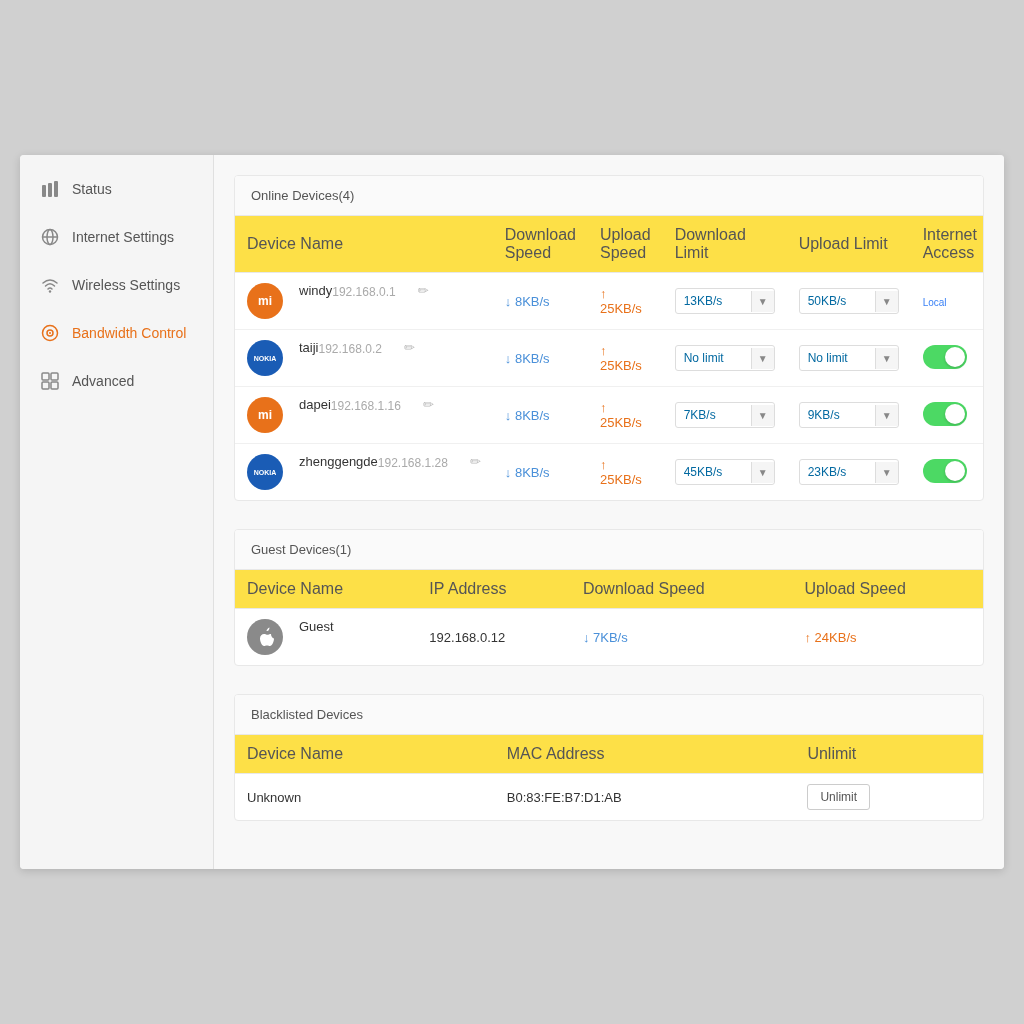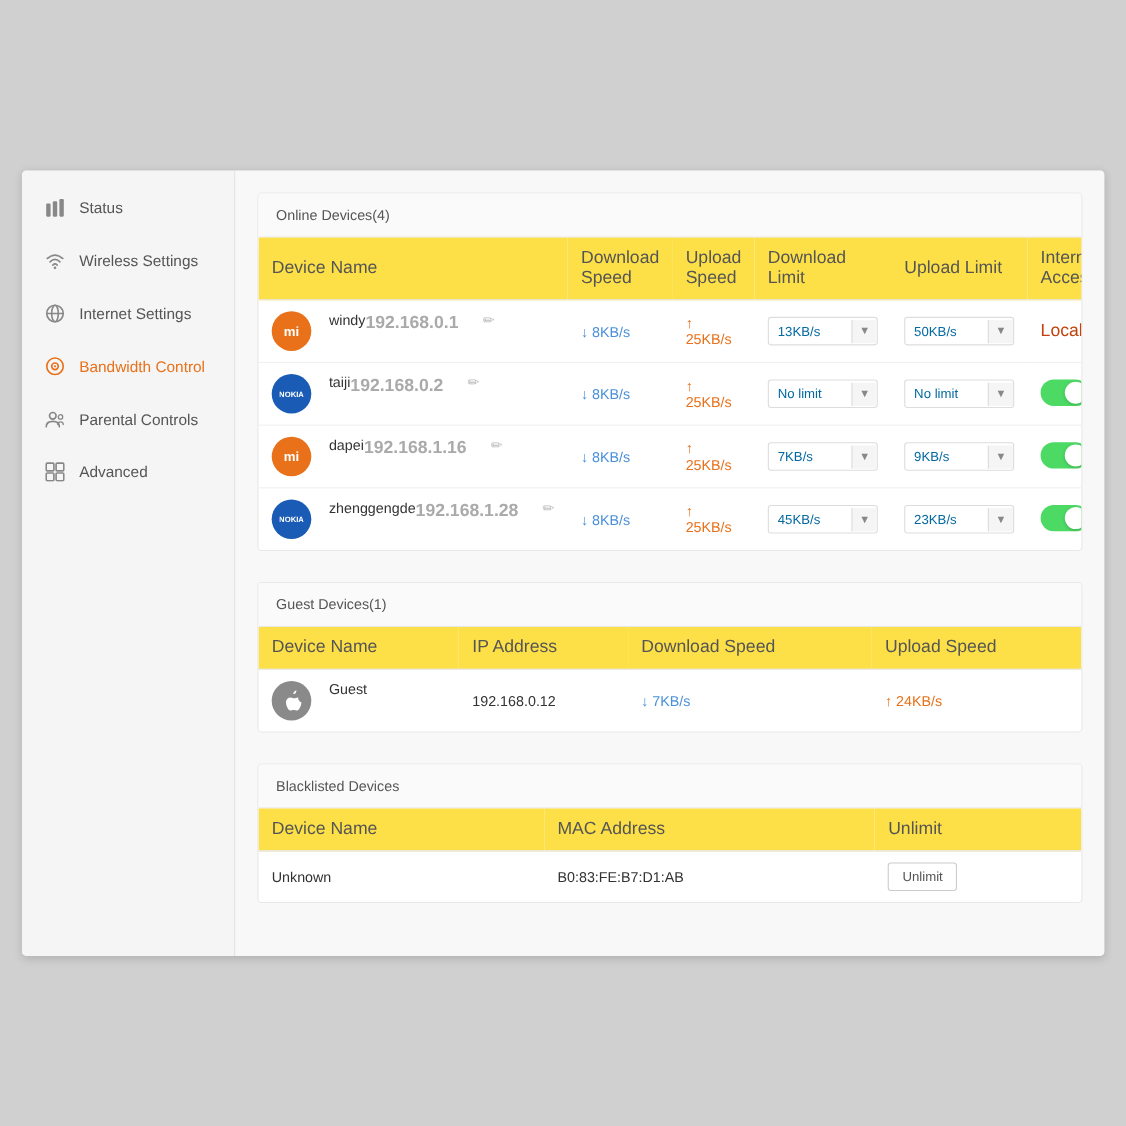--- a/index.html
+++ b/index.html
@@ -202,6 +202,17 @@
     <div class="sidebar-item">
       <div class="sidebar-icon">
         <svg width="18" height="18" viewBox="0 0 18 18" fill="none">
+          <circle cx="9" cy="9" r="7.5" stroke="#888" stroke-width="1.5" fill="none"></circle>
+          <ellipse cx="9" cy="9" rx="3" ry="7.5" stroke="#888" stroke-width="1.5" fill="none"></ellipse>
+          <line x1="1.5" y1="9" x2="16.5" y2="9" stroke="#888" stroke-width="1.5"></line>
+        </svg>
+      </div>
+      <span>Internet Settings</span>
+    </div>
+
+    <div class="sidebar-item">
+      <div class="sidebar-icon">
+        <svg width="18" height="18" viewBox="0 0 18 18" fill="none">
           <path d="M2 7 Q9 1 16 7" stroke="#888" stroke-width="1.5" fill="none" stroke-linecap="round"></path>
           <path d="M4.5 10 Q9 5.5 13.5 10" stroke="#888" stroke-width="1.5" fill="none" stroke-linecap="round"></path>
           <path d="M7 13 Q9 11 11 13" stroke="#888" stroke-width="1.5" fill="none" stroke-linecap="round"></path>
@@ -209,17 +220,6 @@
         </svg>
       </div>
       <span>Wireless Settings</span>
-    </div>
-
-    <div class="sidebar-item">
-      <div class="sidebar-icon">
-        <svg width="18" height="18" viewBox="0 0 18 18" fill="none">
-          <circle cx="9" cy="9" r="7.5" stroke="#888" stroke-width="1.5" fill="none"></circle>
-          <ellipse cx="9" cy="9" rx="3" ry="7.5" stroke="#888" stroke-width="1.5" fill="none"></ellipse>
-          <line x1="1.5" y1="9" x2="16.5" y2="9" stroke="#888" stroke-width="1.5"></line>
-        </svg>
-      </div>
-      <span>Internet Settings</span>
     </div>
 
     <div class="sidebar-item active">

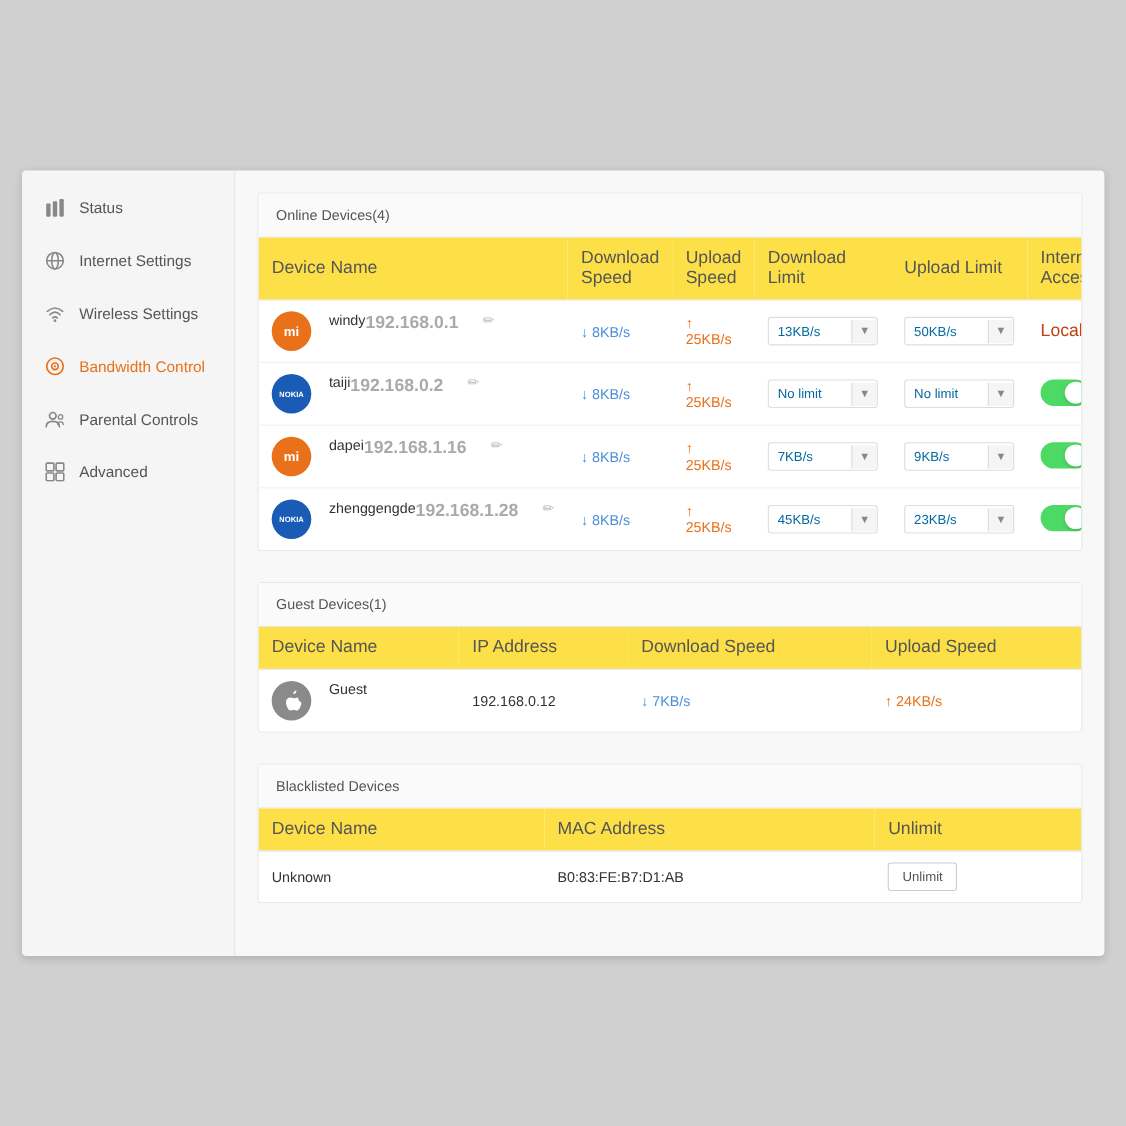--- a/index.html
+++ b/index.html
@@ -116,7 +116,7 @@
     }
     .device-info { display: flex; }
     .device-name { font-size: 13px; color: #333; }
-    .device-ip { font-size: 16px; color: #aaa; margin-top: 2px; font-weight: bold; }
+    .device-ip { font-size: 12px; color: #aaa; margin-top: 2px; }
     .edit-icon { color: #bbb; margin-left: 6px; cursor: pointer; font-size: 13px; }
     
     .speed-down { color: #4a90d9; }

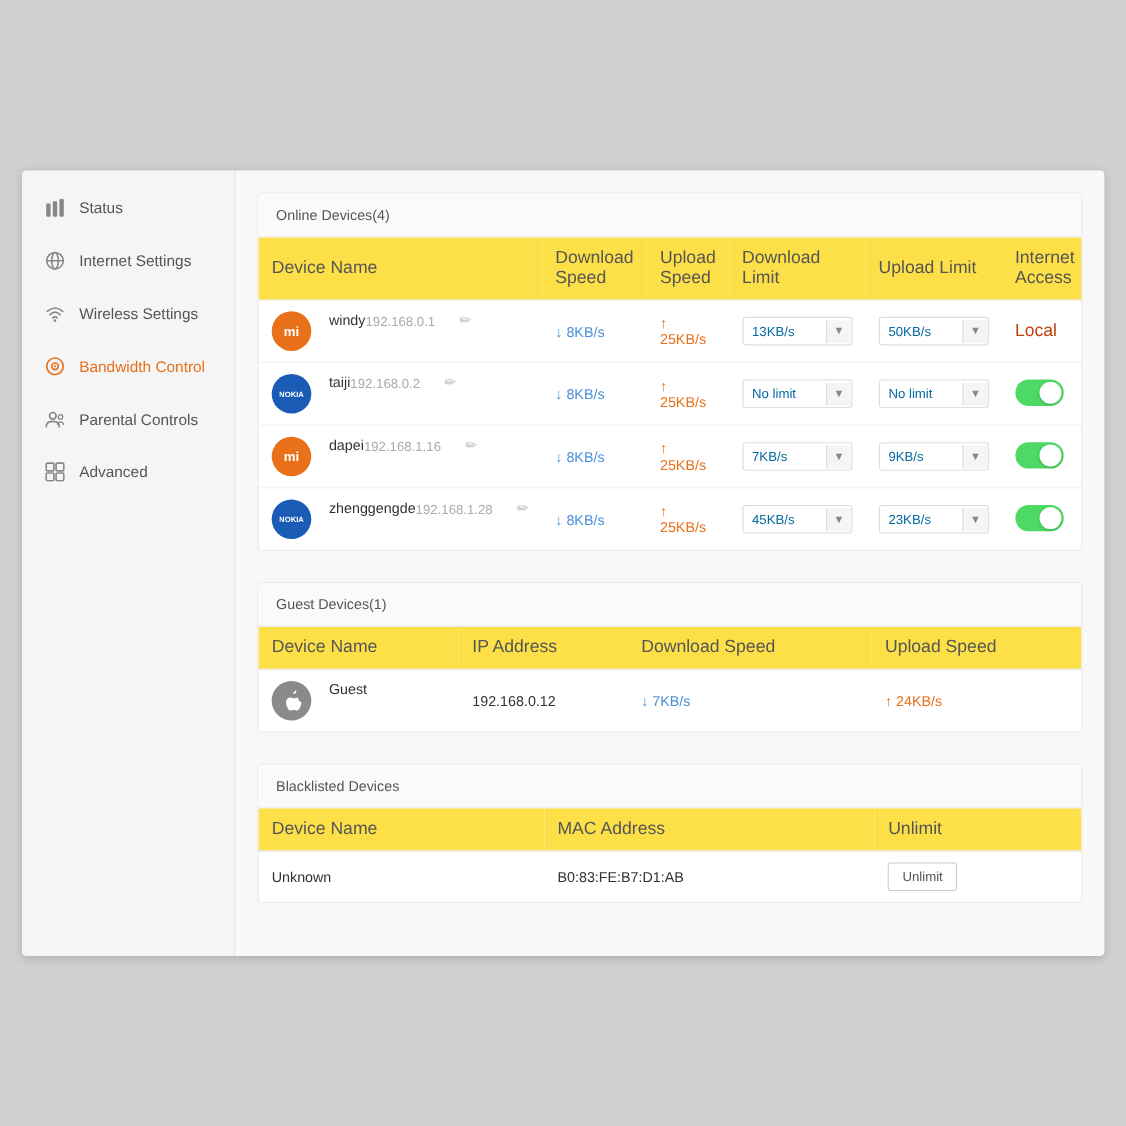--- a/index.html
+++ b/index.html
@@ -169,7 +169,7 @@
     }
     .toggle-on .toggle-knob { right: 2px; }
     
-    .internet-local { color: #c2410c; font-size: 16px; }
+    .internet-local { color: #3b82f6; font-size: 10px; }
     
     .unlimit-btn {
       padding: 5px 12px;

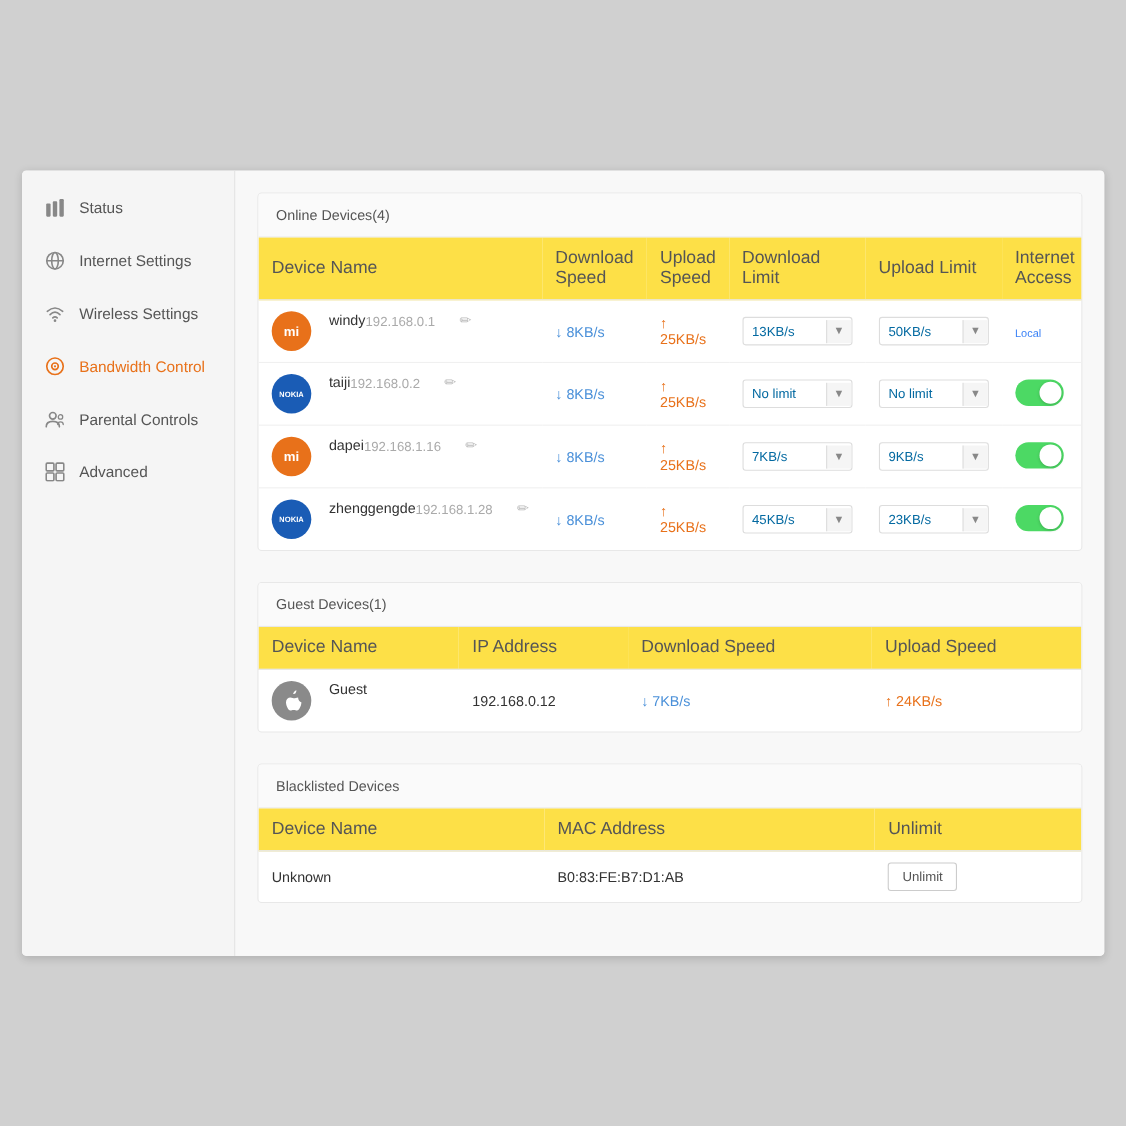--- a/index.html
+++ b/index.html
@@ -233,17 +233,6 @@
       <span style="color:#e8711a;">Bandwidth Control</span>
     </div>
 
-    <div class="sidebar-item">
-      <div class="sidebar-icon">
-        <svg width="18" height="18" viewBox="0 0 18 18" fill="none">
-          <circle cx="7" cy="6" r="3" stroke="#888" stroke-width="1.5" fill="none"></circle>
-          <path d="M1 16 Q1 11 7 11 Q13 11 13 16" stroke="#888" stroke-width="1.5" fill="none" stroke-linecap="round"></path>
-          <circle cx="14" cy="7" r="2" stroke="#888" stroke-width="1.2" fill="none"></circle>
-          <path d="M11.5 14 Q11.5 11.5 14 11.5 Q16.5 11.5 16.5 14" stroke="#888" stroke-width="1.2" fill="none" stroke-linecap="round"></path>
-        </svg>
-      </div>
-      <span>Parental Controls</span>
-    </div>
 
     <div class="sidebar-item">
       <div class="sidebar-icon">

